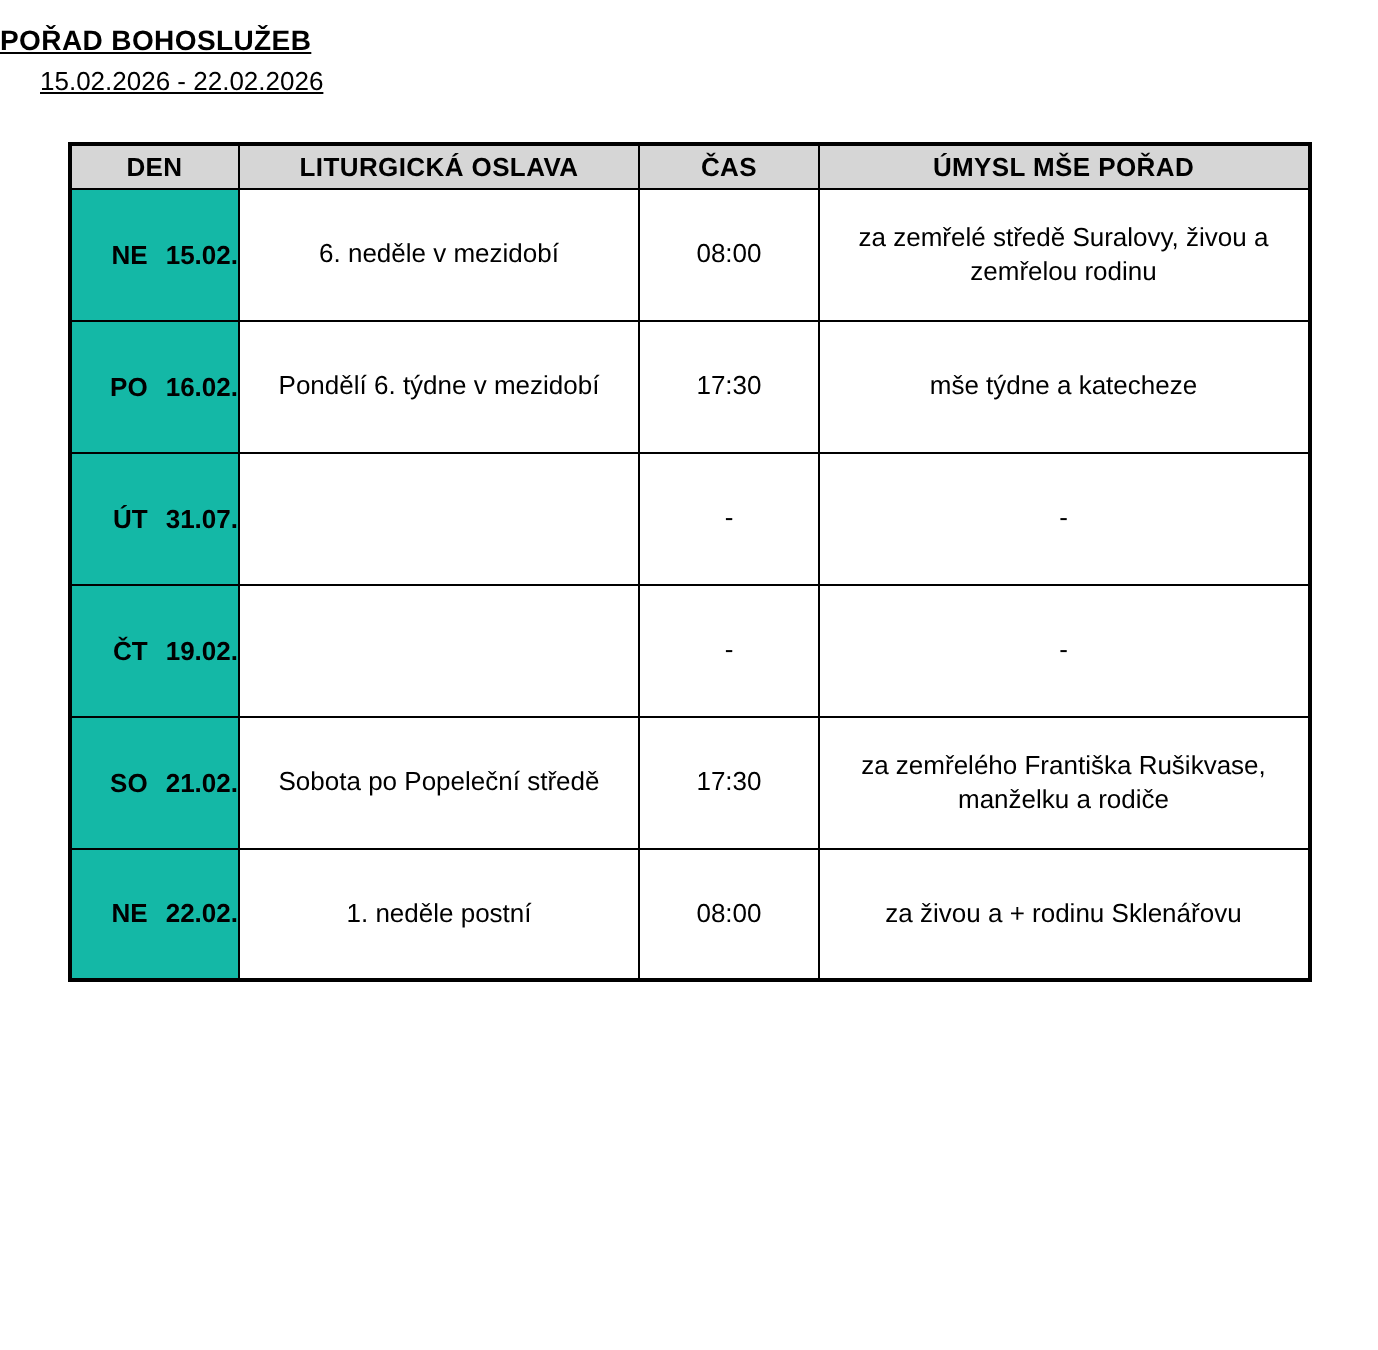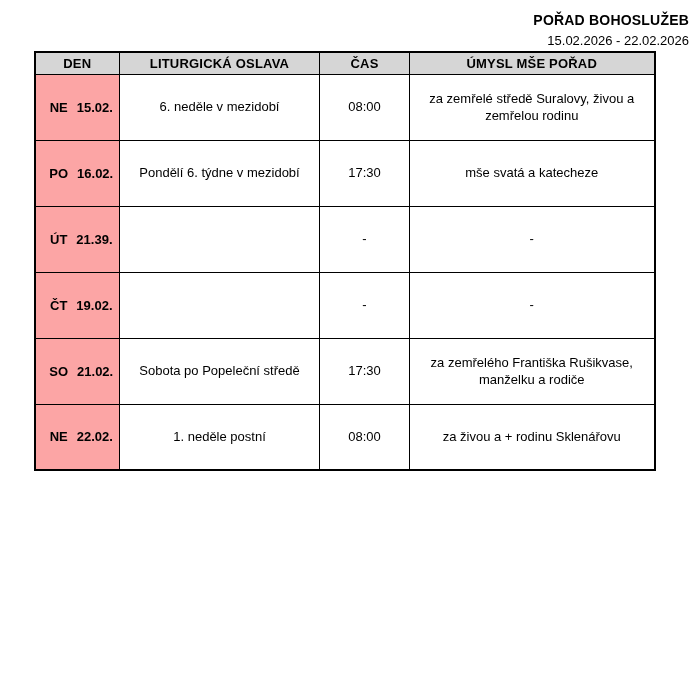--- a/index.html
+++ b/index.html
@@ -16,7 +16,7 @@
     height: 675px;
     padding-top: 10px;
   }
-  .doc-header { text-align: right; line-height: 1.45; }
+  .doc-header { text-align: left; line-height: 1.45; text-decoration: underline; }
   .doc-title {
     font-size: 14px;
     font-weight: bold;

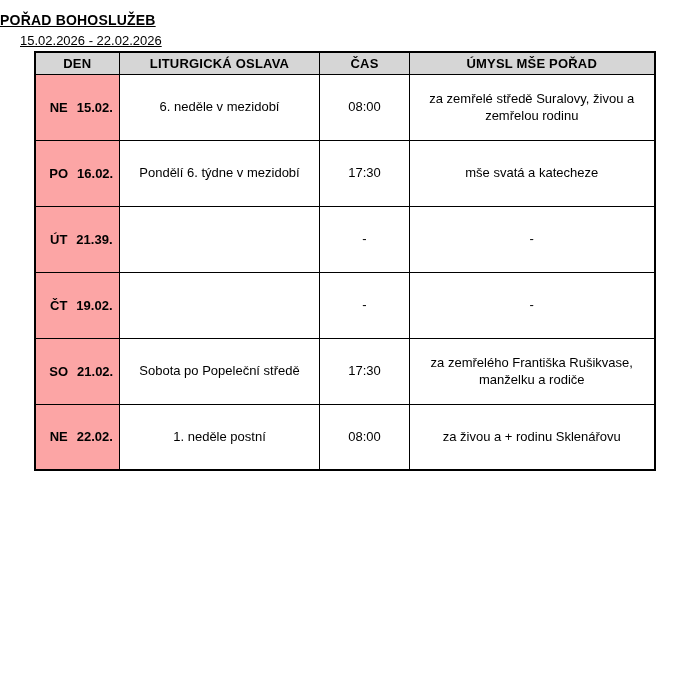--- a/index.html
+++ b/index.html
@@ -35,7 +35,7 @@
   }
   table.schedule {
     border-collapse: collapse;
-    margin: 0 auto 0 auto;
+    margin: 20px auto 0 auto;
     width: 620px;
     table-layout: fixed;
     border: 2px solid #000000;

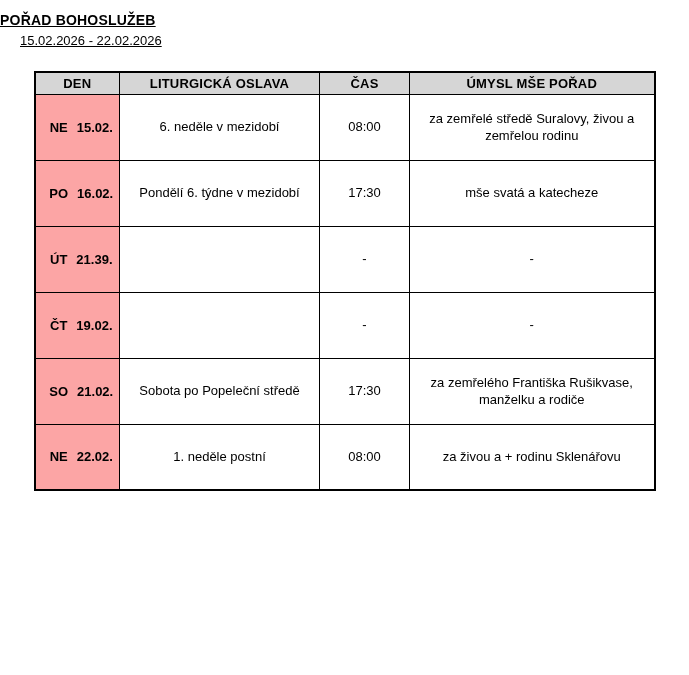--- a/index.html
+++ b/index.html
@@ -57,9 +57,9 @@
   col.c-cas { width: 90px; }
   col.c-umysl { width: 245px; }
   td.day-cell {
-    background: #fca5a5;
+    background: #14b8a6;
     font-weight: bold;
-    text-align: center;
+    text-align: right;
     padding-left: 8px;
     white-space: nowrap;
   }

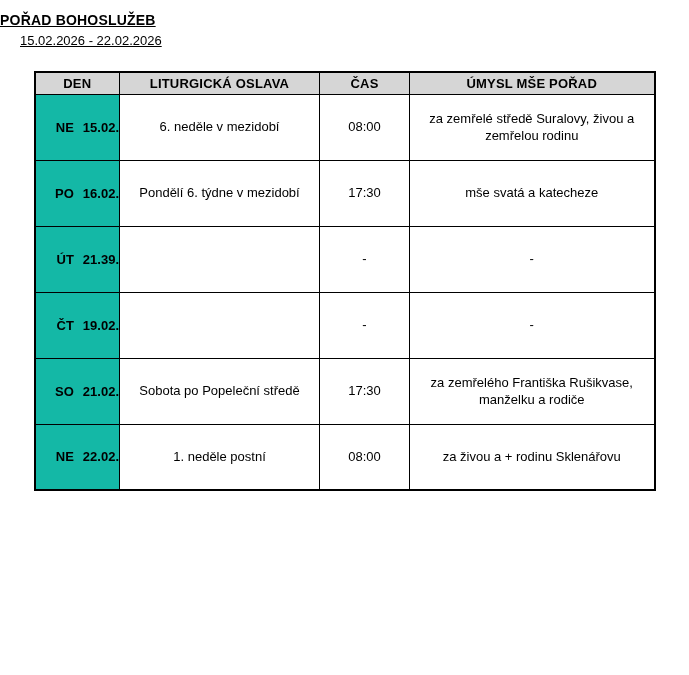--- a/index.html
+++ b/index.html
@@ -107,7 +107,7 @@
           <td class="day-cell"><span>PO</span><span class="date-part">16.02.</span></td>
           <td class="cell-center">Pondělí 6. týdne v mezidobí</td>
           <td class="cell-center">17:30</td>
-          <td class="cell-center">mše svatá a katecheze</td>
+          <td class="cell-center">mše týdne a katecheze</td>
         </tr>
         <tr class="data-row">
           <td class="day-cell"><span>ÚT</span><span class="date-part">21.39.</span></td>

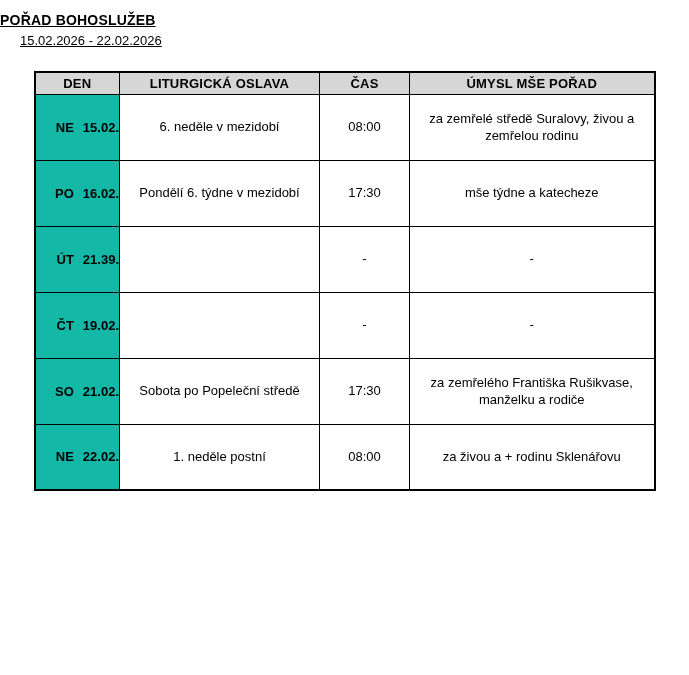--- a/index.html
+++ b/index.html
@@ -110,7 +110,7 @@
           <td class="cell-center">mše týdne a katecheze</td>
         </tr>
         <tr class="data-row">
-          <td class="day-cell"><span>ÚT</span><span class="date-part">21.39.</span></td>
+          <td class="day-cell"><span>ÚT</span><span class="date-part">31.07.</span></td>
           <td class="cell-center"></td>
           <td class="cell-center">-</td>
           <td class="cell-center">-</td>

